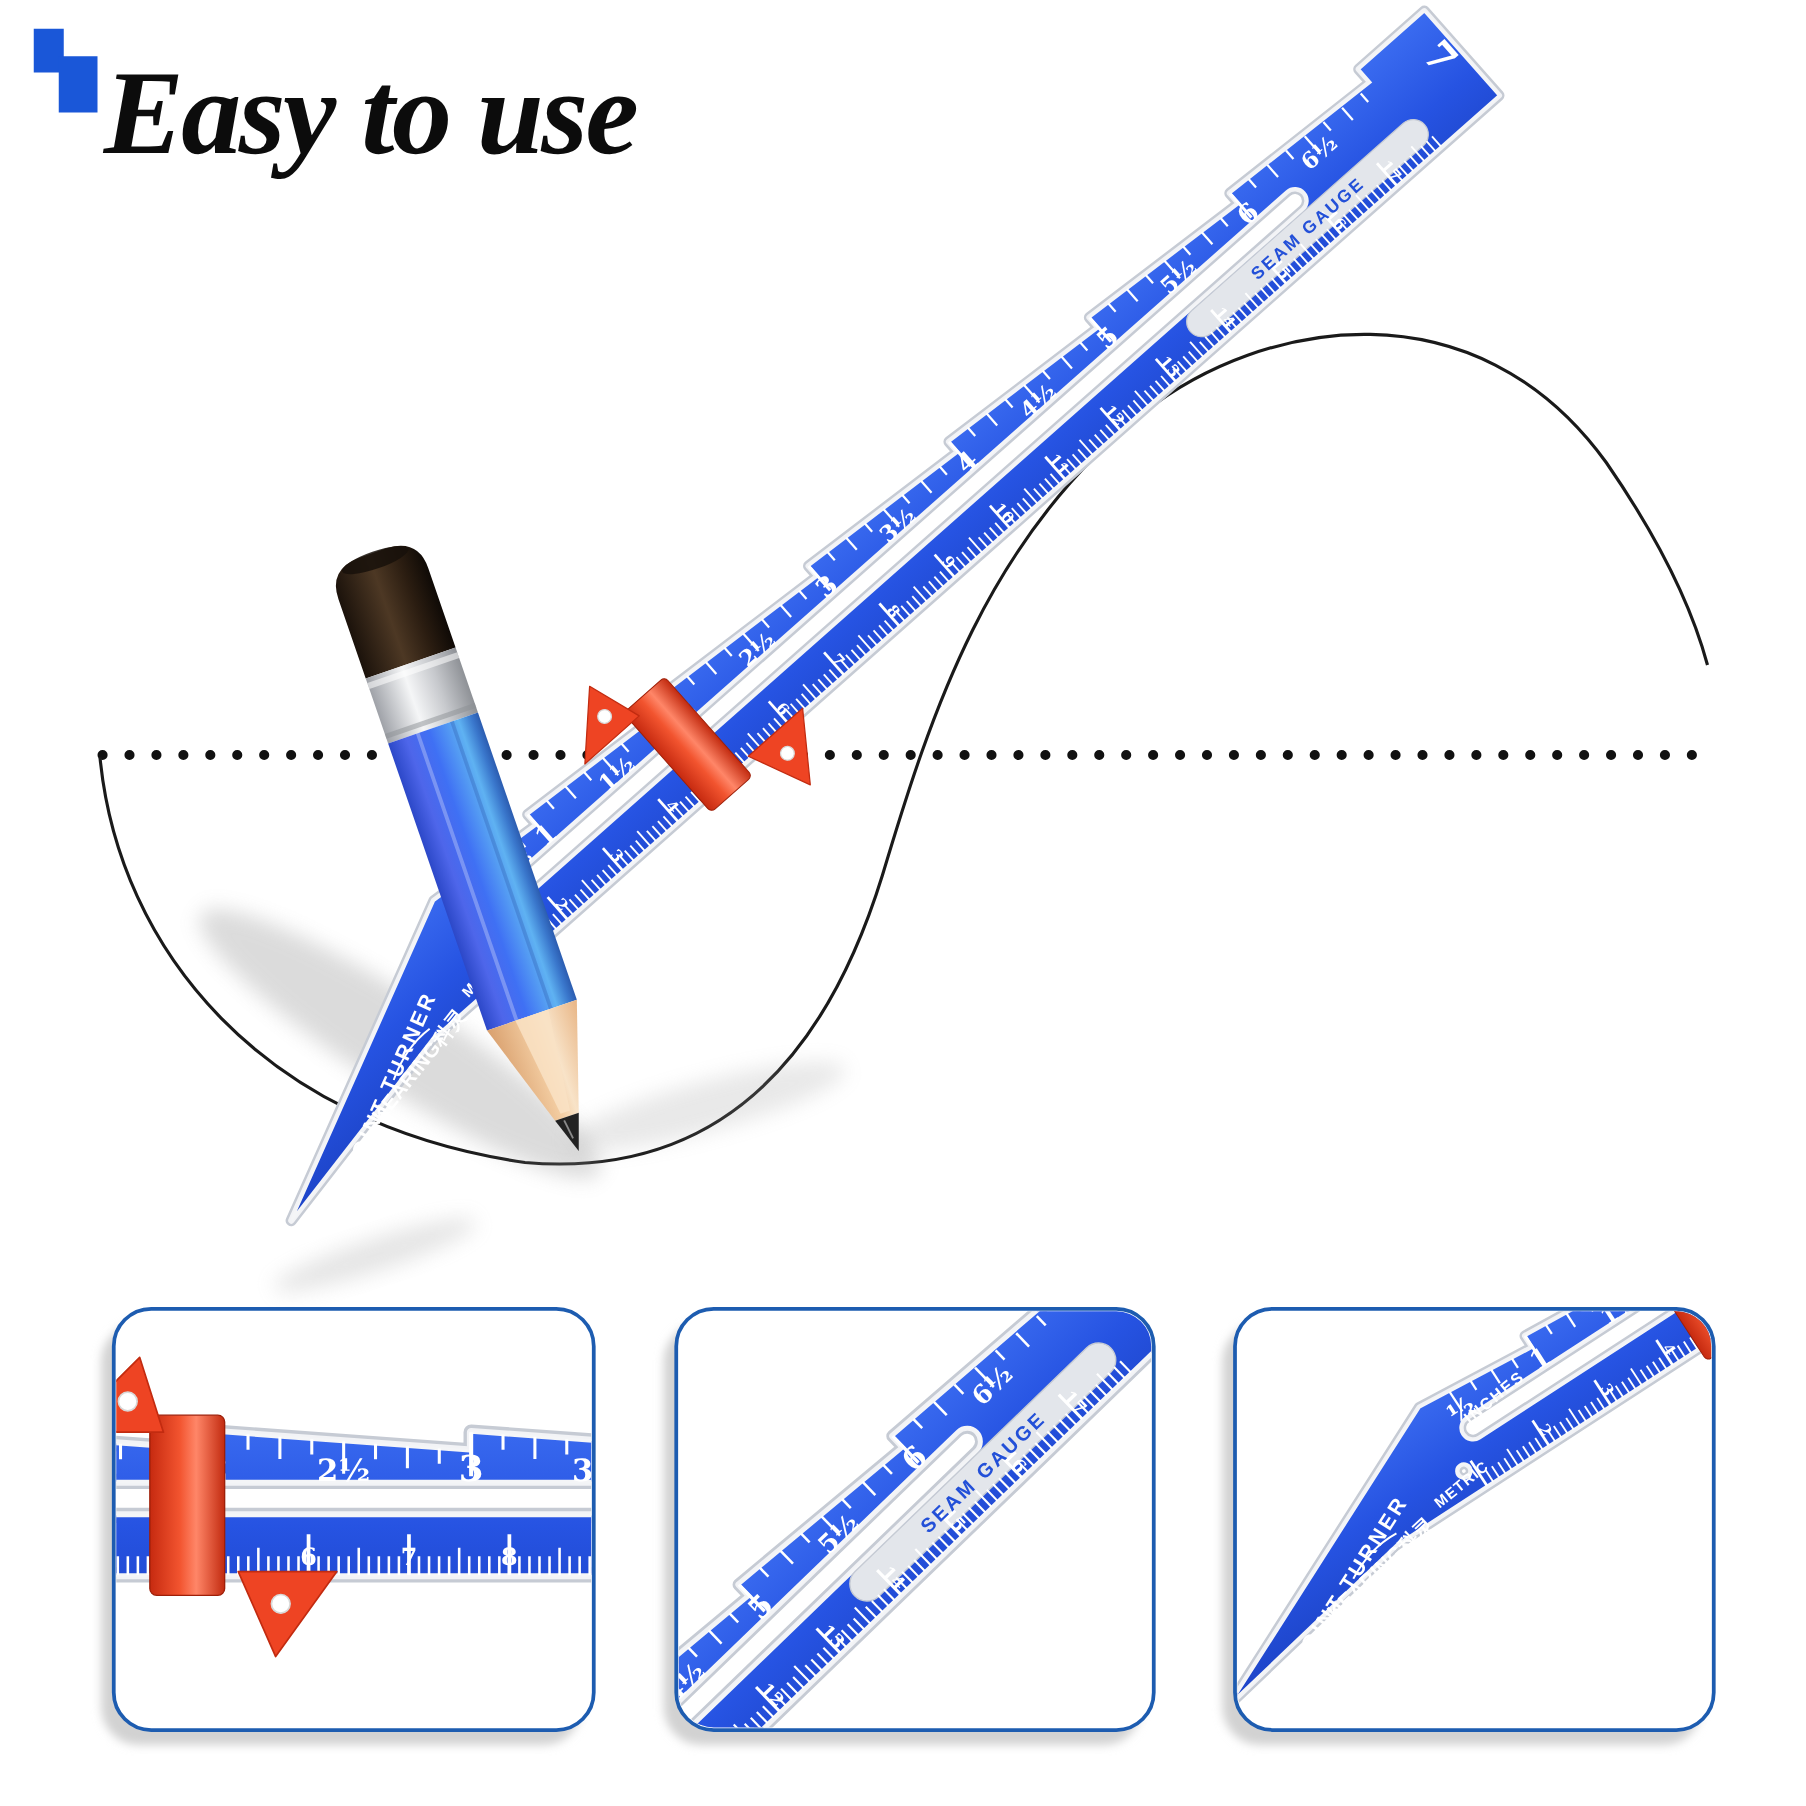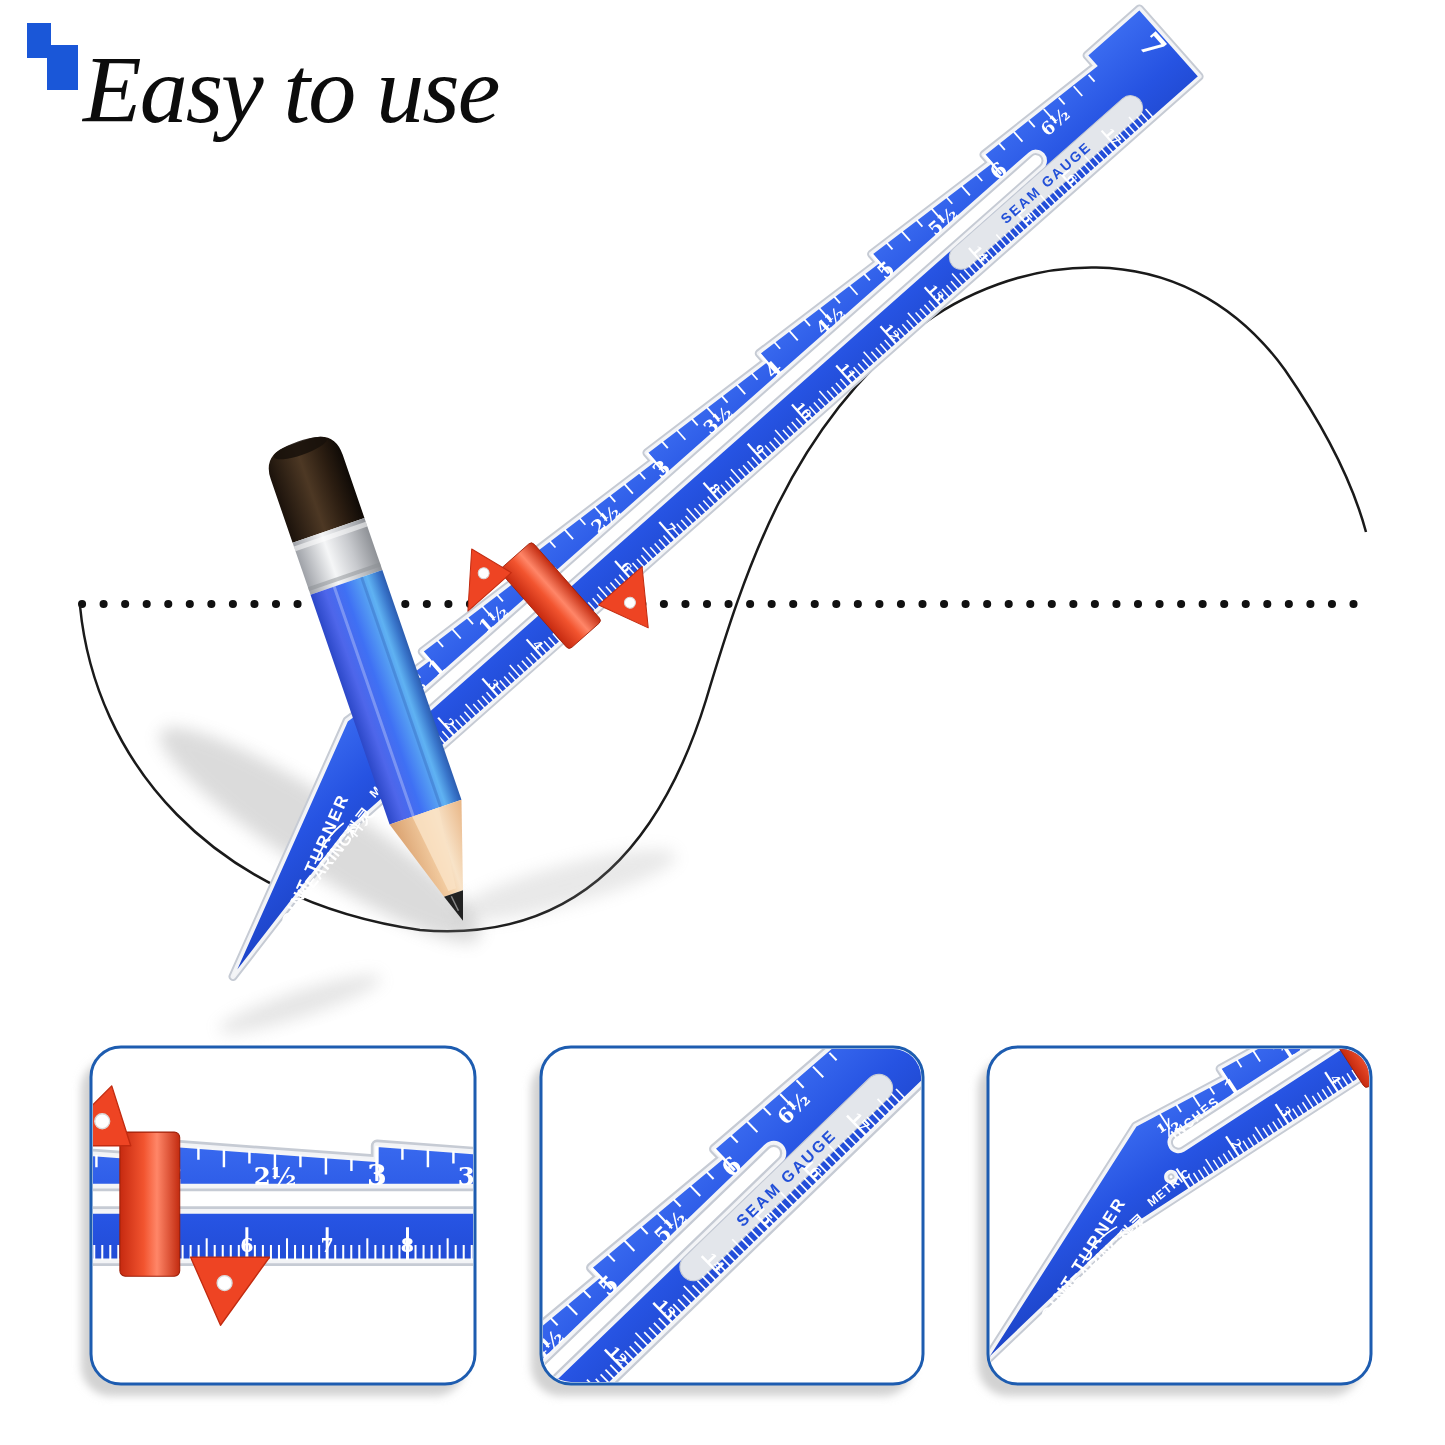--- a/index.html
+++ b/index.html
@@ -9,7 +9,7 @@
   .sq1{left:27px;top:23px;width:24px;height:35px;}
   .sq2{left:47px;top:45px;width:31px;height:45px;}
   .title{position:absolute;left:83px;top:40px;margin:0;
-         font-family:"Liberation Serif",serif;font-style:italic;font-weight:400;
+         font-family:"Liberation Serif",serif;font-style:italic;font-weight:700;
          font-size:96px;line-height:1.05;color:#0c0c0c;letter-spacing:-2px;}
   svg{position:absolute;left:0;top:0;}
   .f-serif{font-family:"DejaVu Serif",serif;}

